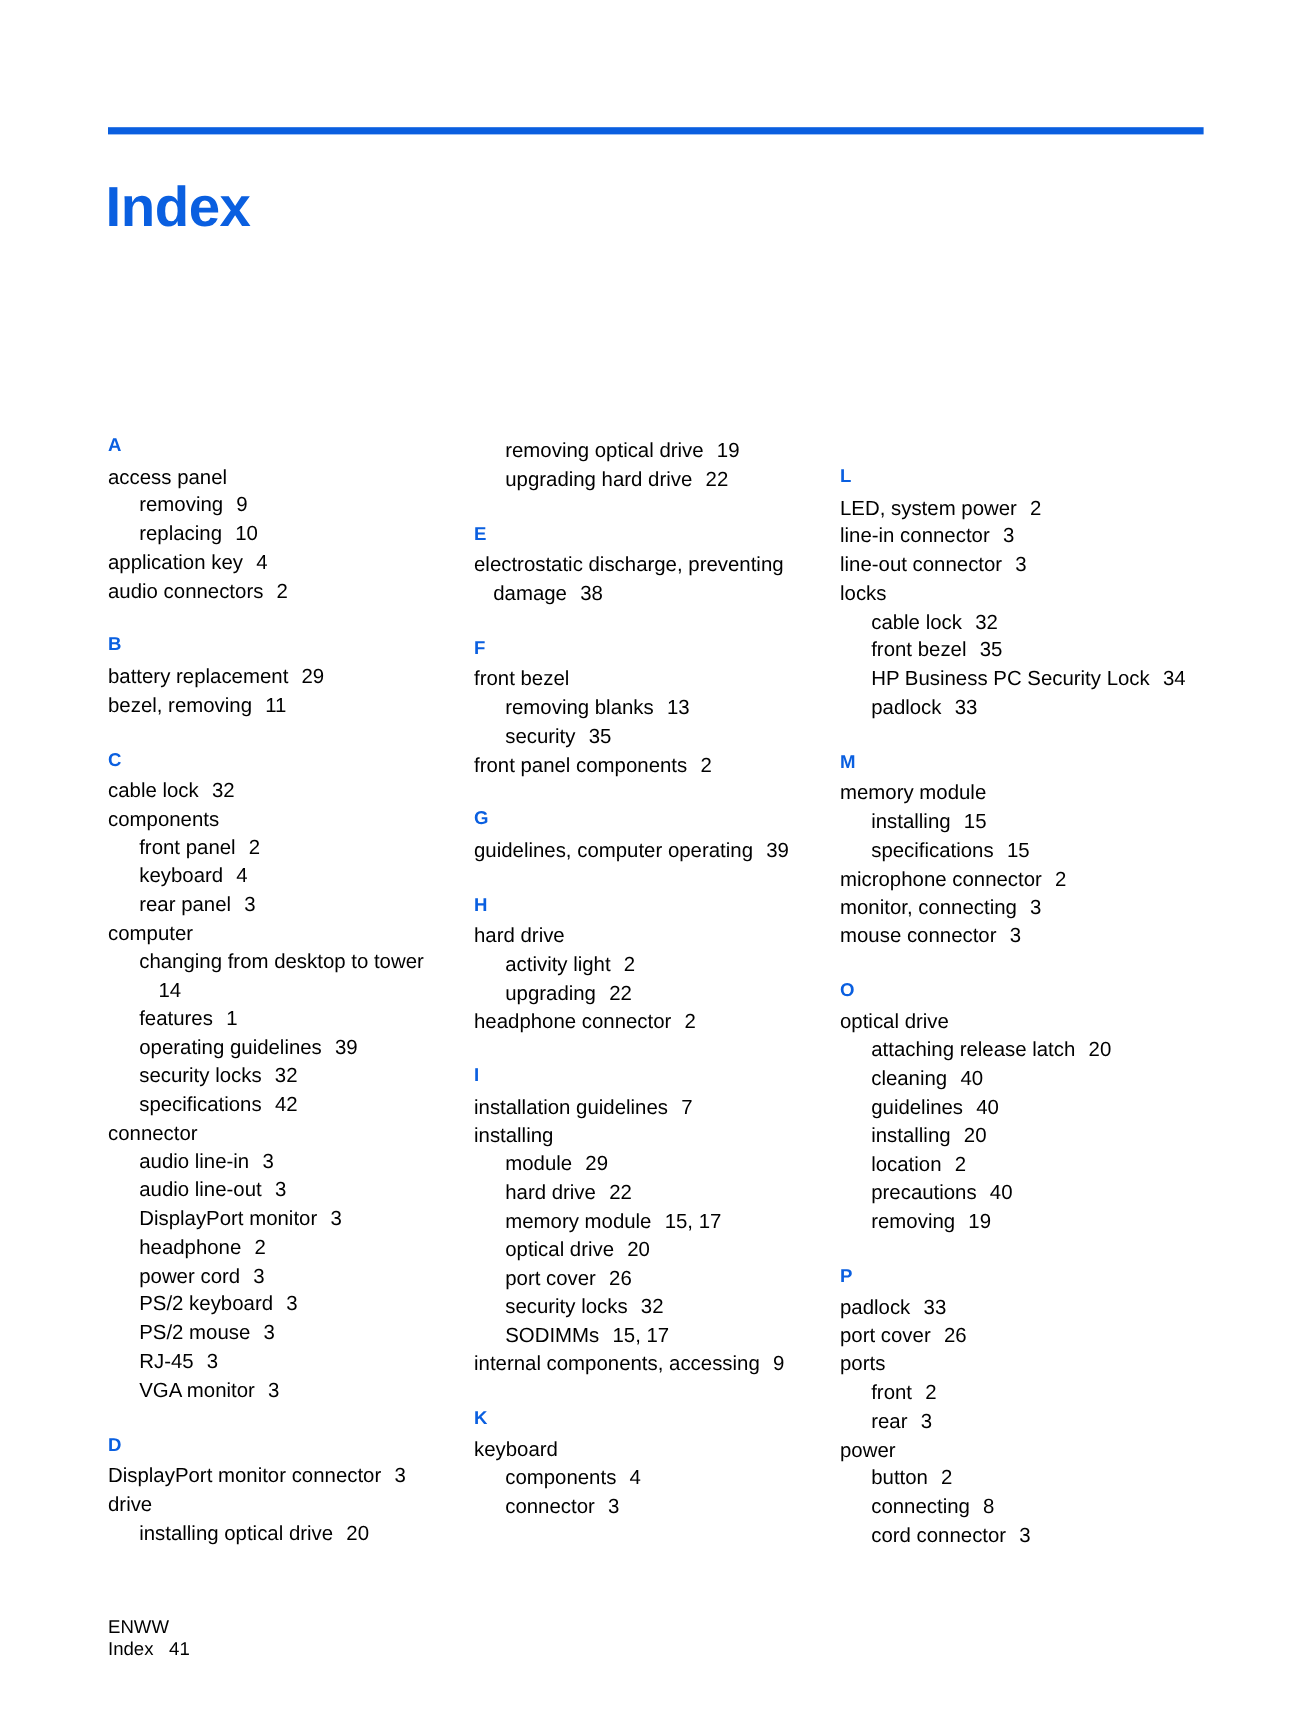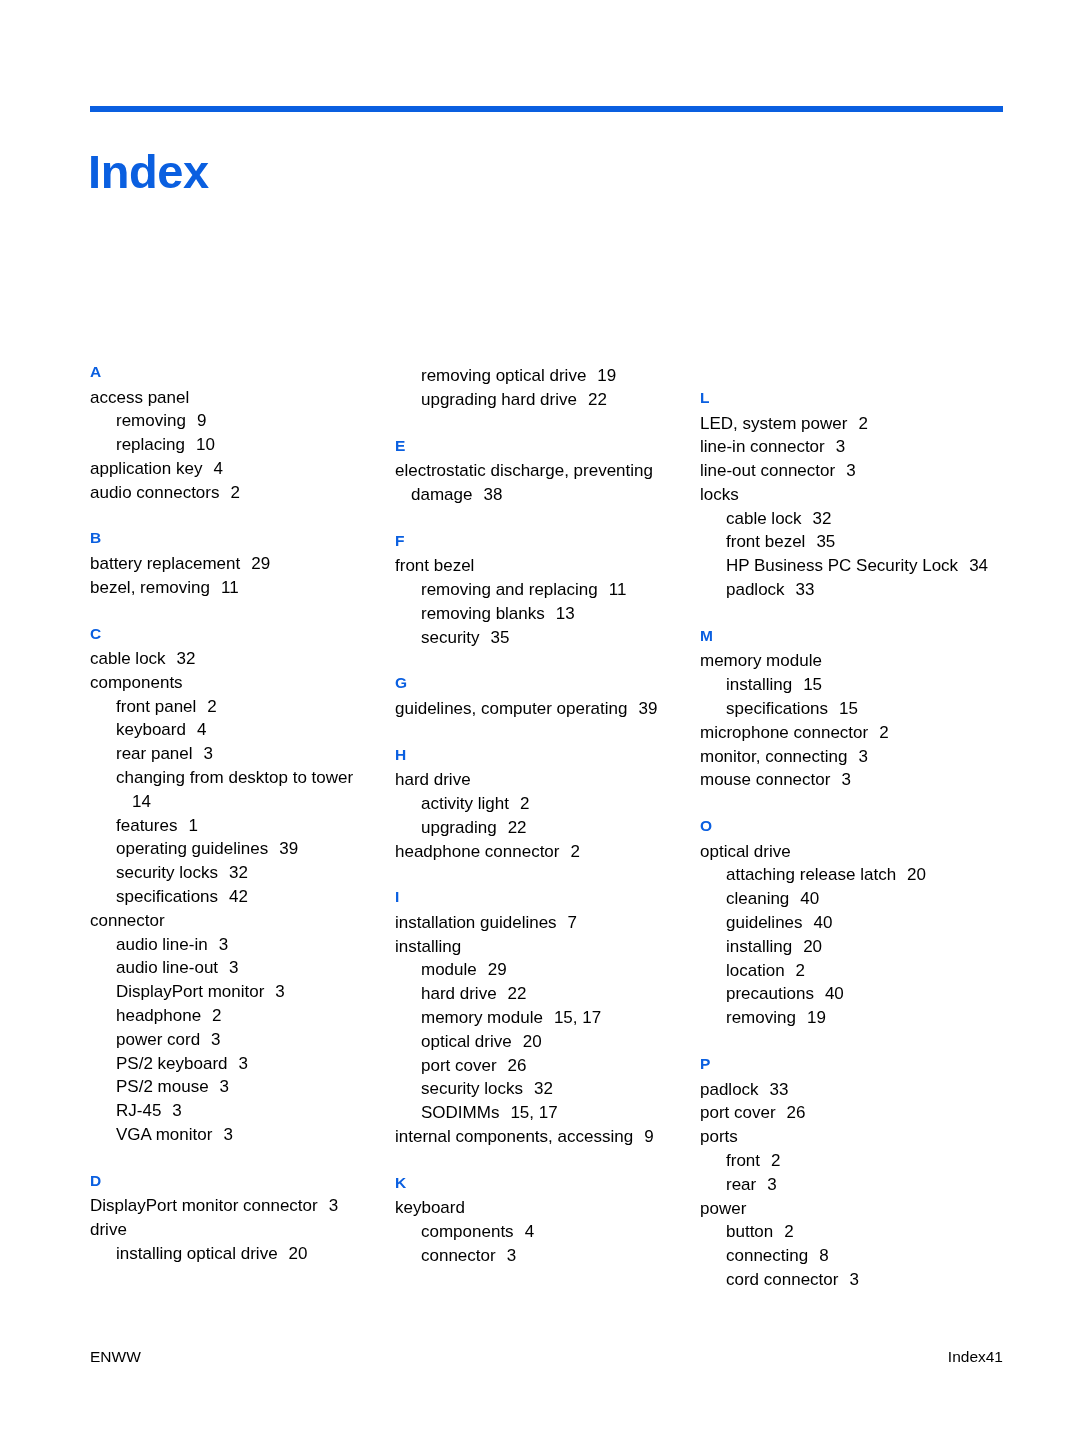--- a/index.html
+++ b/index.html
@@ -178,7 +178,6 @@
         <div class="entry lvl1"><span>electrostatic discharge, preventing damage</span><span class="gap"></span><span class="pg">38</span></div>
         <div class="letter-heading spaced">F</div>
         <div class="entry lvl1"><span>front bezel</span></div>
-        <div class="entry lvl2"><span>removing and replacing</span><span class="gap"></span><span class="pg">11</span></div>
         <div class="entry lvl2"><span>removing blanks</span><span class="gap"></span><span class="pg">13</span></div>
         <div class="entry lvl2"><span>security</span><span class="gap"></span><span class="pg">35</span></div>
         <div class="letter-heading spaced">G</div>

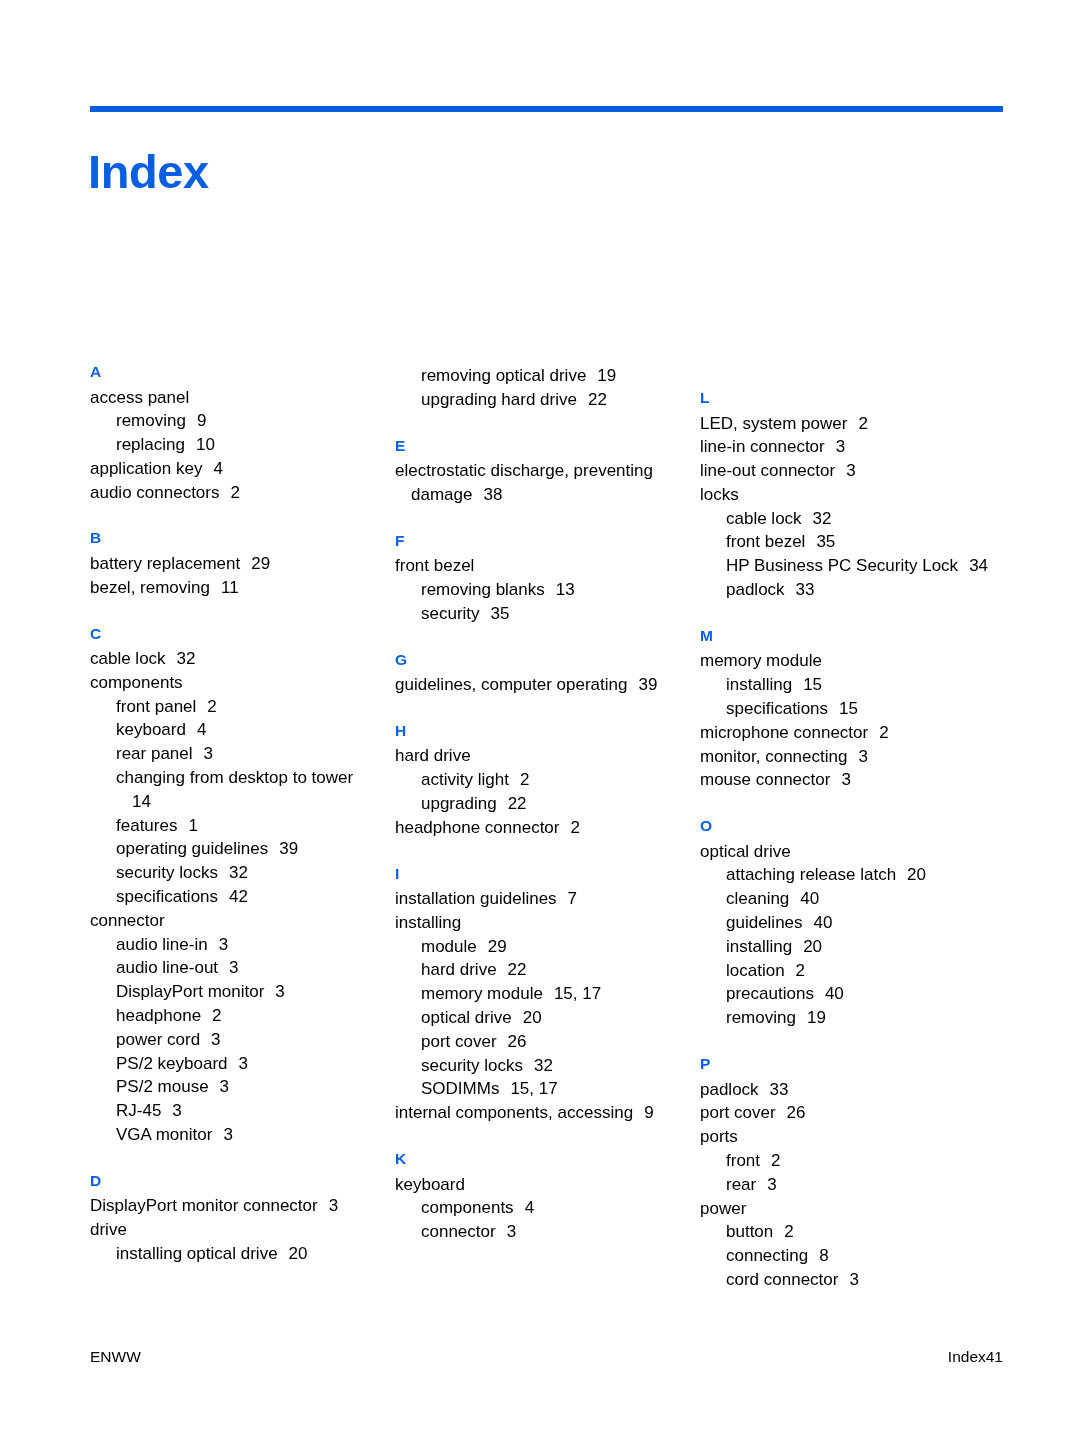--- a/index.html
+++ b/index.html
@@ -180,6 +180,7 @@
         <div class="entry lvl1"><span>front bezel</span></div>
         <div class="entry lvl2"><span>removing blanks</span><span class="gap"></span><span class="pg">13</span></div>
         <div class="entry lvl2"><span>security</span><span class="gap"></span><span class="pg">35</span></div>
+        <div class="entry lvl1"><span>front panel components</span><span class="gap"></span><span class="pg">2</span></div>
         <div class="letter-heading spaced">G</div>
         <div class="entry lvl1"><span>guidelines, computer operating</span><span class="gap"></span><span class="pg">39</span></div>
         <div class="letter-heading spaced">H</div>

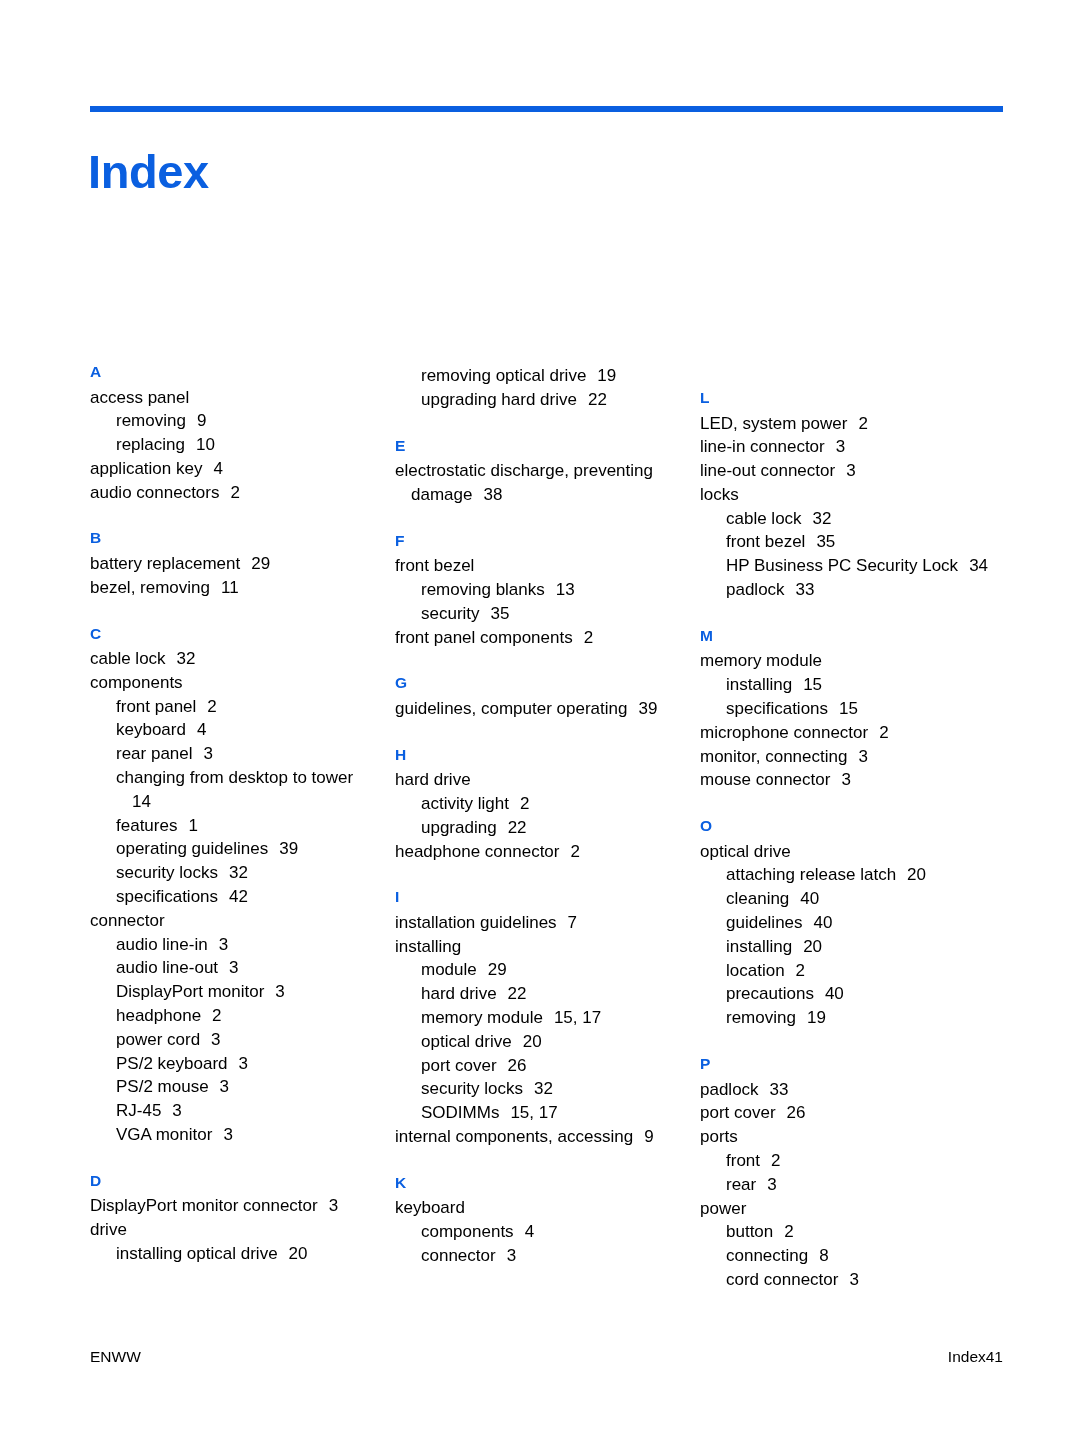--- a/index.html
+++ b/index.html
@@ -151,6 +151,7 @@
         <div class="entry lvl2"><span>front panel</span><span class="gap"></span><span class="pg">2</span></div>
         <div class="entry lvl2"><span>keyboard</span><span class="gap"></span><span class="pg">4</span></div>
         <div class="entry lvl2"><span>rear panel</span><span class="gap"></span><span class="pg">3</span></div>
+        <div class="entry lvl1"><span>computer</span></div>
         <div class="entry lvl2"><span>changing from desktop to tower</span><span class="gap"></span><span class="pg">14</span></div>
         <div class="entry lvl2"><span>features</span><span class="gap"></span><span class="pg">1</span></div>
         <div class="entry lvl2"><span>operating guidelines</span><span class="gap"></span><span class="pg">39</span></div>

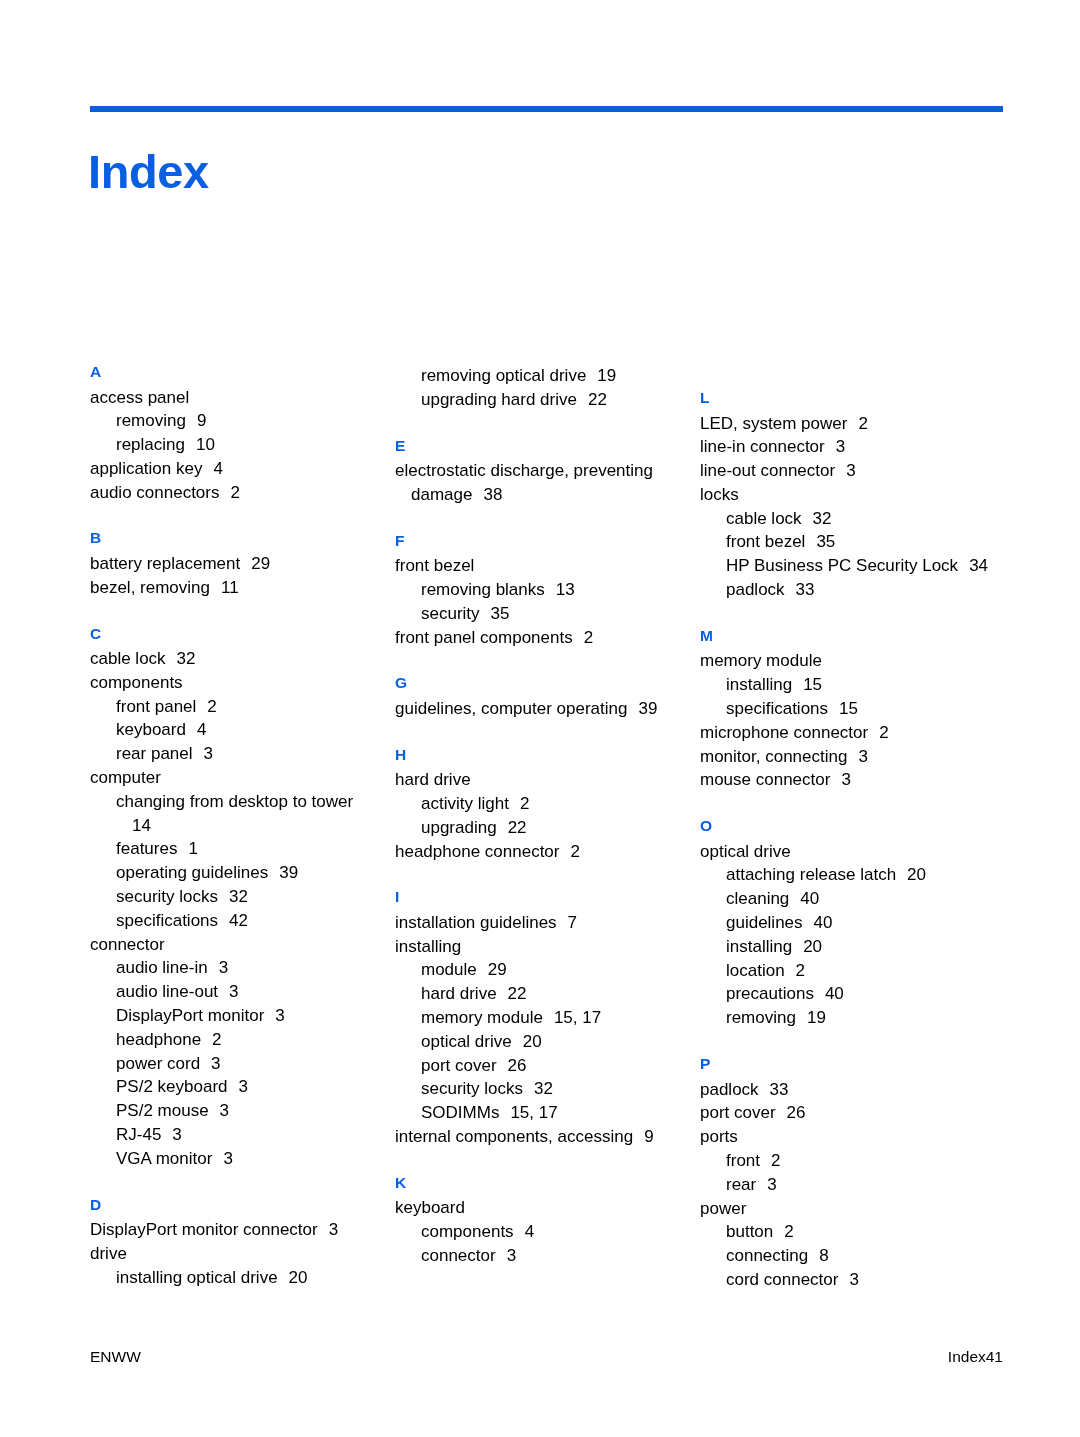--- a/index.html
+++ b/index.html
@@ -114,6 +114,7 @@
     align-items: baseline;
     font-size: 15.5px;
     color: #000000;
+    flex-direction: column;
   }
 
   .footer-right {

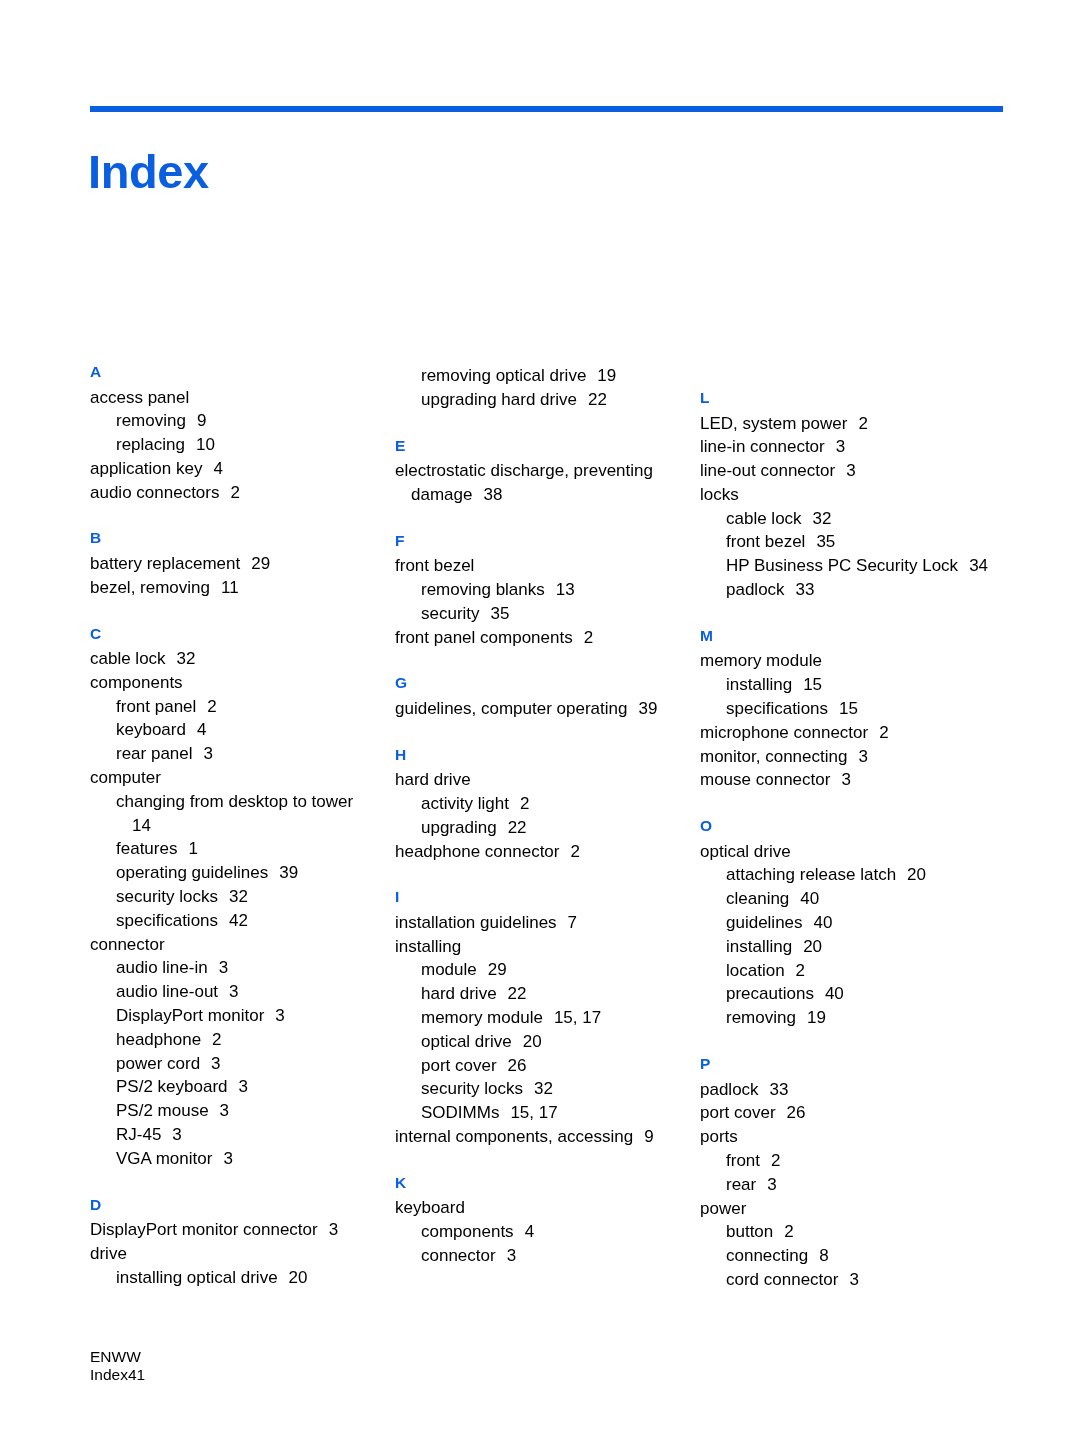--- a/index.html
+++ b/index.html
@@ -124,7 +124,7 @@
 
   .footer-right .fpg {
     display: inline-block;
-    margin-left: 0;
+    margin-left: 13px;
   }
 </style>
 </head>

